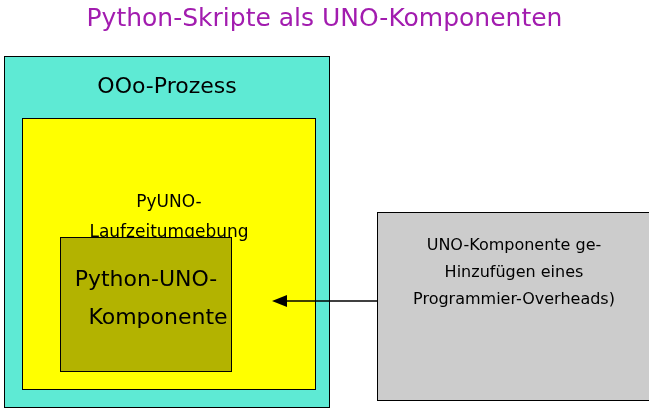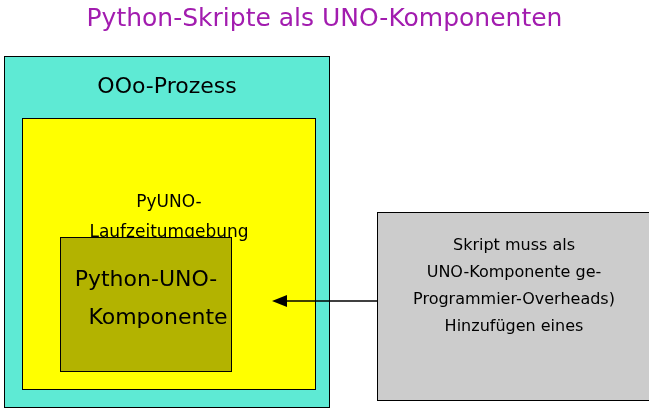--- a/index.html
+++ b/index.html
@@ -171,7 +171,6 @@
 
   <div class="gray-box">
     <div class="gray-text">
-      <span>Skript muss als</span>
       <span>UNO-Komponente ge-</span>
       <span>Programmier-Overheads)</span>
       <span>Hinzufügen eines</span>

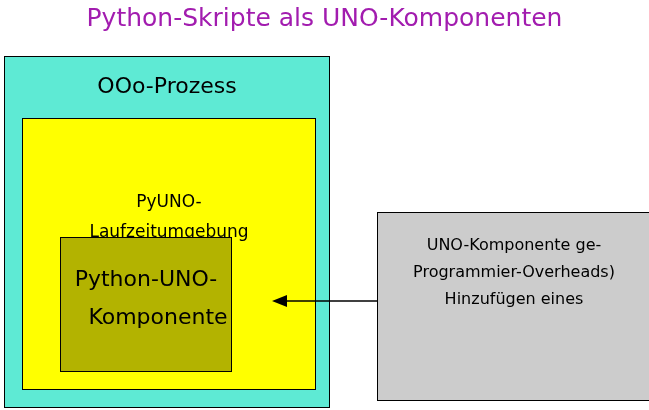--- a/index.html
+++ b/index.html
@@ -172,8 +172,8 @@
   <div class="gray-box">
     <div class="gray-text">
       <span>UNO-Komponente ge-</span>
+      <span>Hinzufügen eines</span>
       <span>Programmier-Overheads)</span>
-      <span>Hinzufügen eines</span>
     </div>
   </div>
 

